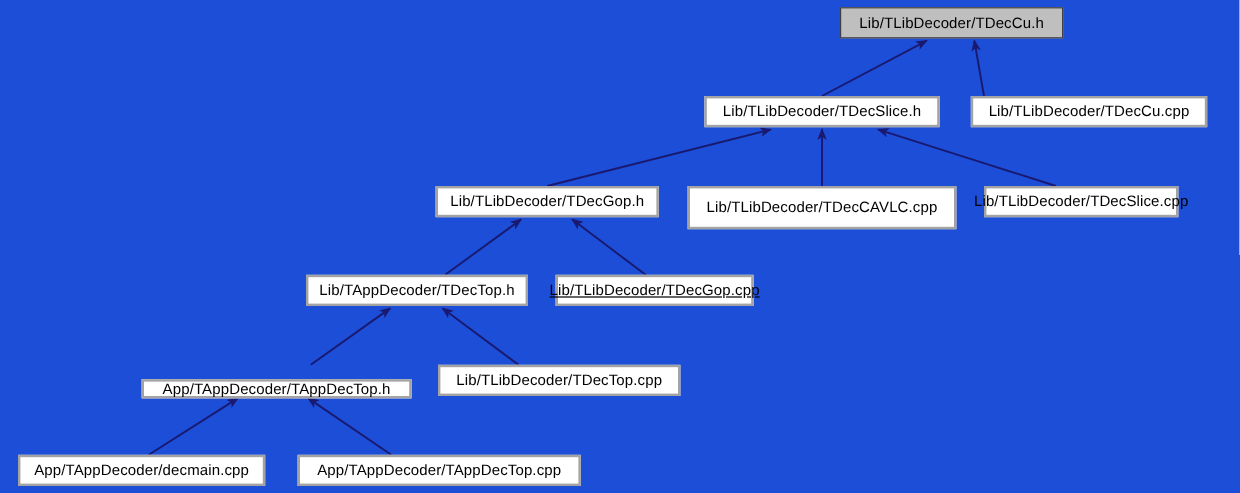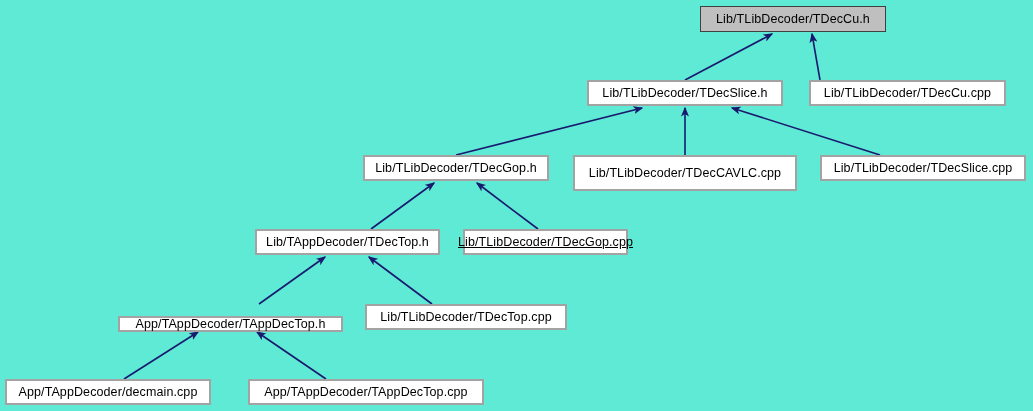--- a/index.html
+++ b/index.html
@@ -14,7 +14,7 @@
     position: relative;
     width: 1033px;
     height: 411px;
-    background: #5eead4;
+    background: #1d4ed8;
     overflow: hidden;
   }
   #edge-layer {

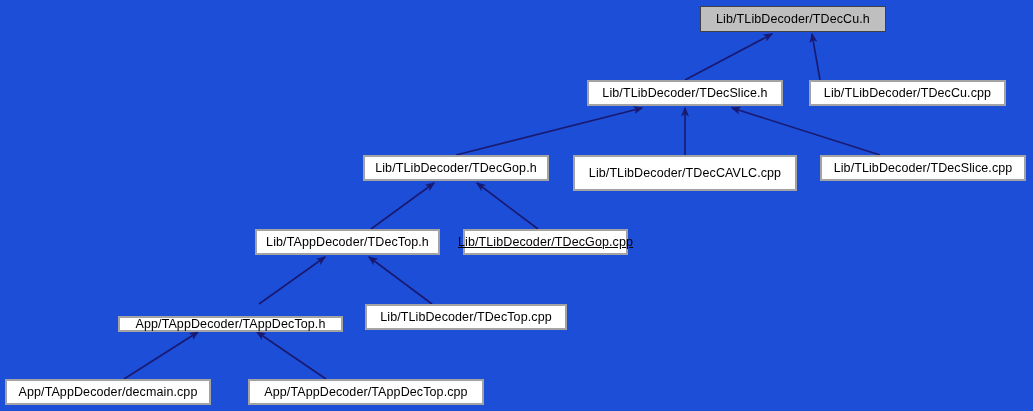--- a/index.html
+++ b/index.html
@@ -89,7 +89,7 @@
   <div class="graph-node" style="left: 573px; top: 155px; width: 224px; height: 36px;">
     <span class="node-label">Lib/TLibDecoder/TDecCAVLC.cpp</span>
   </div>
-  <div class="graph-node" style="left: 820px; top: 155px; width: 206px; height: 26px;">
+  <div class="graph-node" style="left: 820px; top: 155px; width: 162px; height: 26px;">
     <span class="node-label">Lib/TLibDecoder/TDecSlice.cpp</span>
   </div>
   <div class="graph-node" style="left: 255px; top: 229px; width: 185px; height: 26px;">

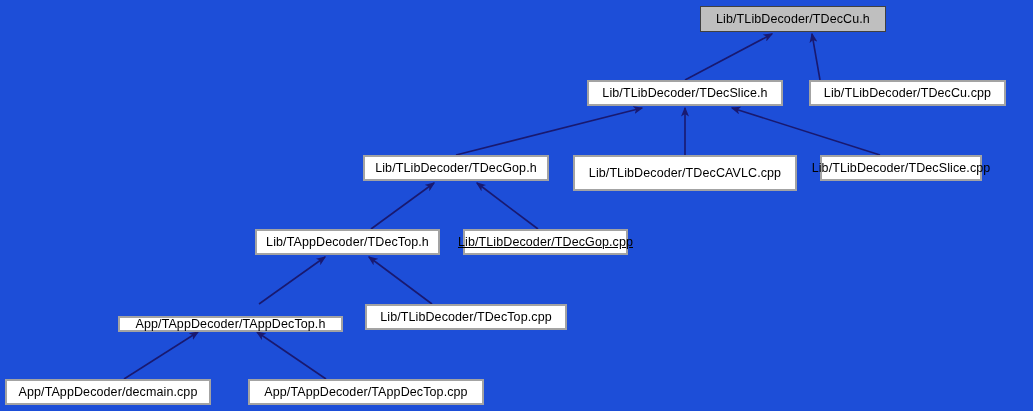--- a/index.html
+++ b/index.html
@@ -104,7 +104,7 @@
   <div class="graph-node" style="left: 365px; top: 304px; width: 202px; height: 26px;">
     <span class="node-label">Lib/TLibDecoder/TDecTop.cpp</span>
   </div>
-  <div class="graph-node" style="left: 5px; top: 379px; width: 206px; height: 26px;">
+  <div class="graph-node" style="left: 15px; top: 379px; width: 206px; height: 26px;">
     <span class="node-label">App/TAppDecoder/decmain.cpp</span>
   </div>
   <div class="graph-node" style="left: 248px; top: 379px; width: 236px; height: 26px;">

